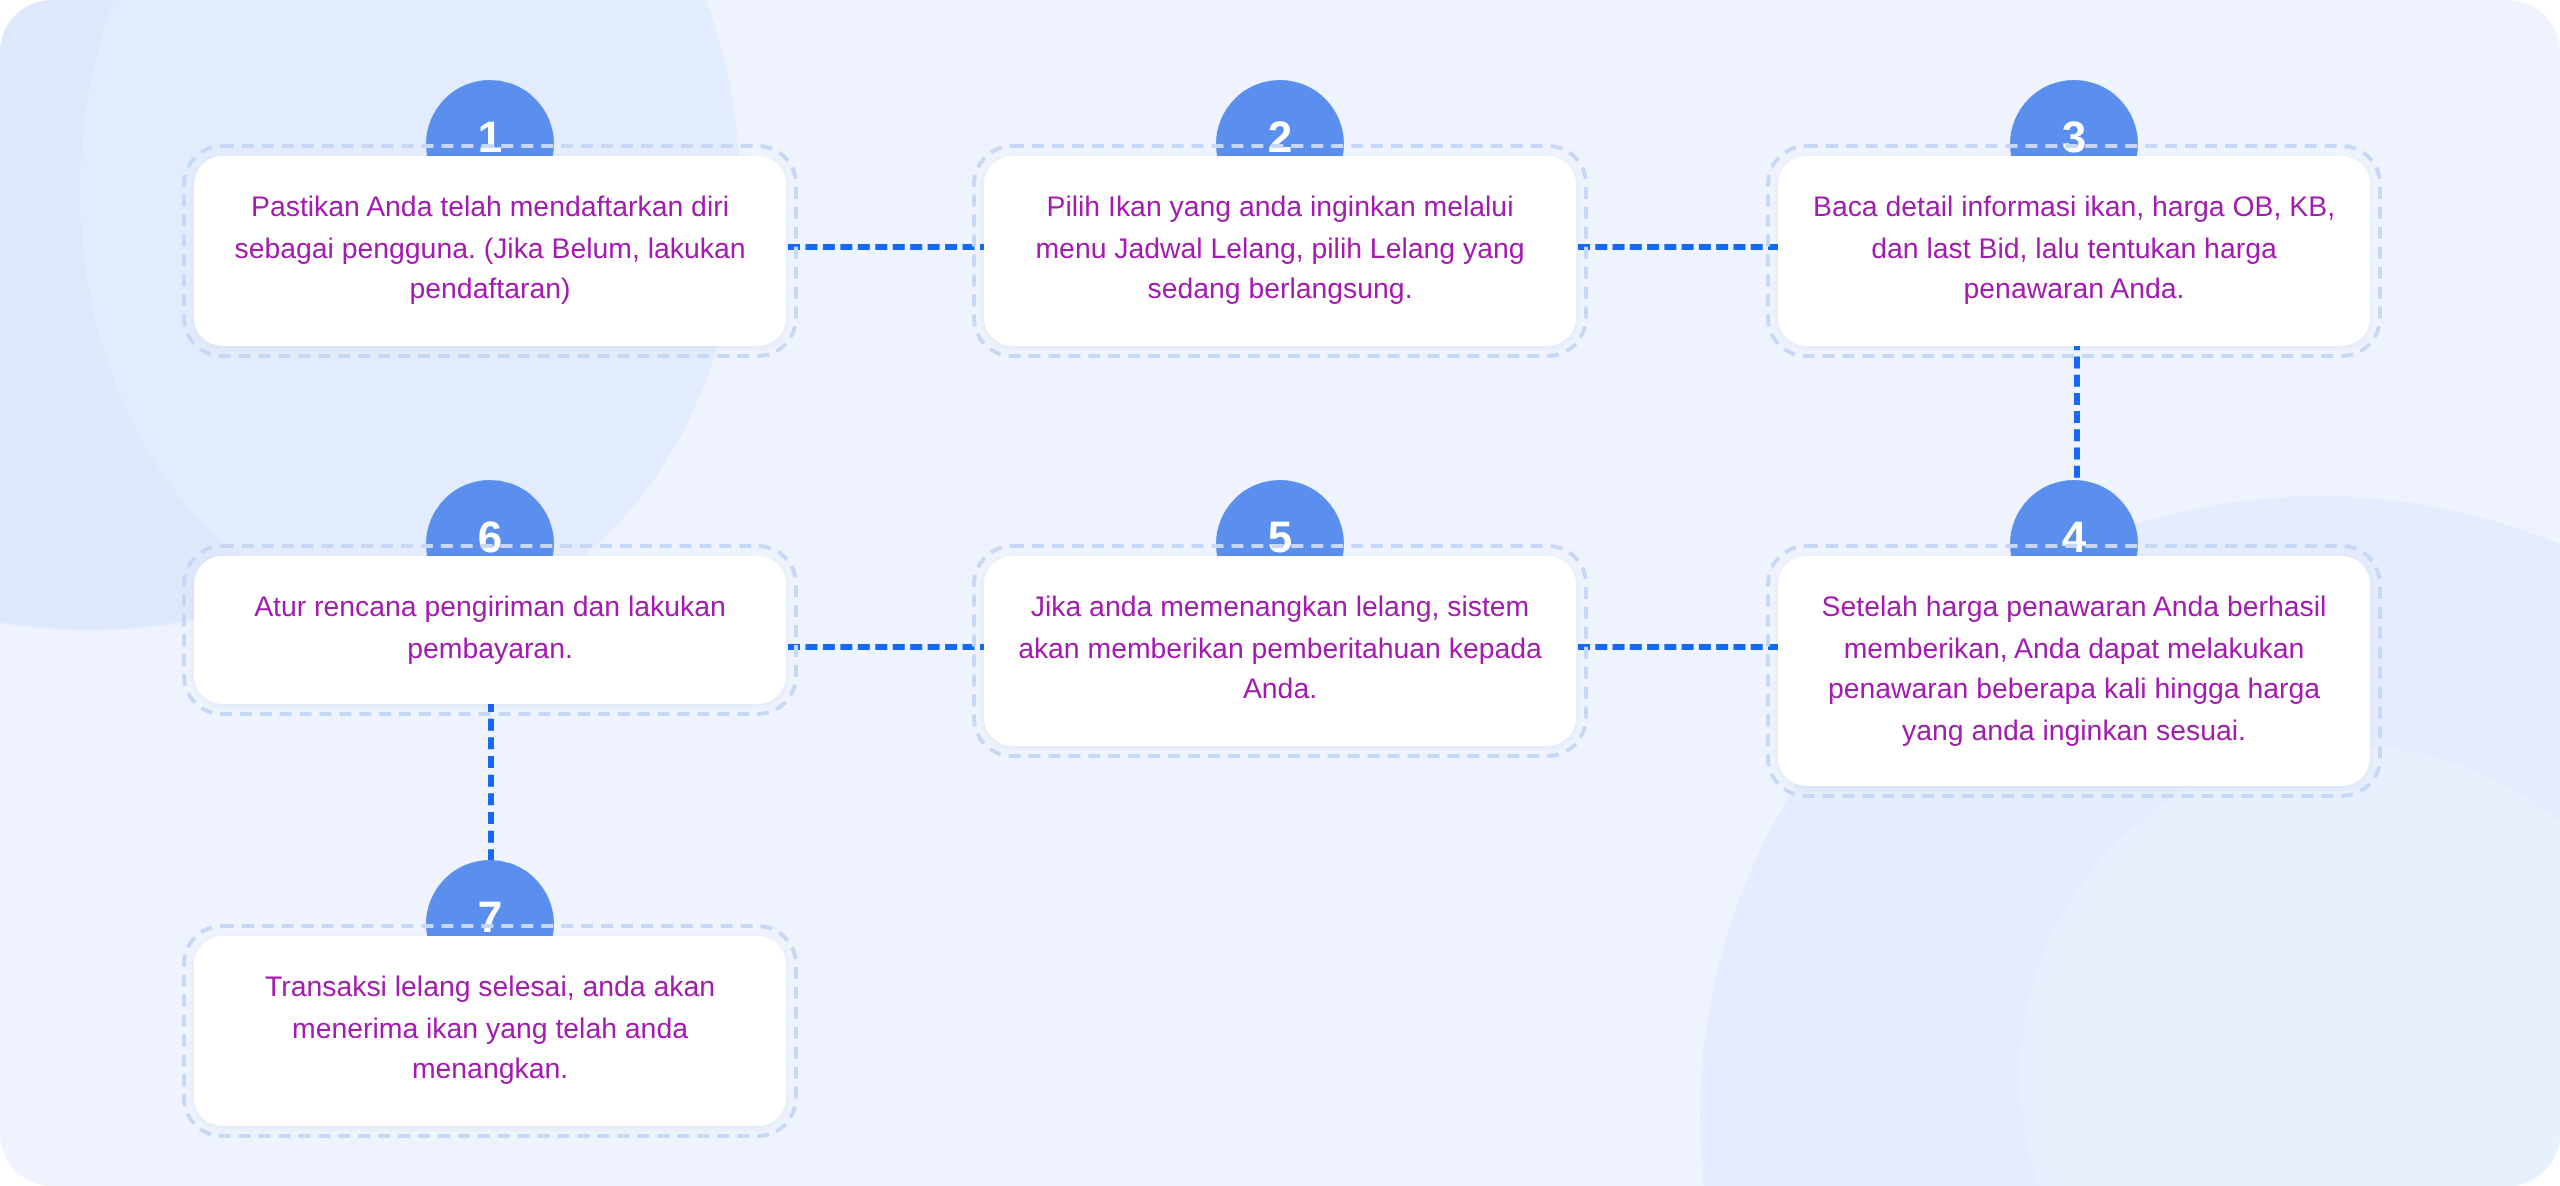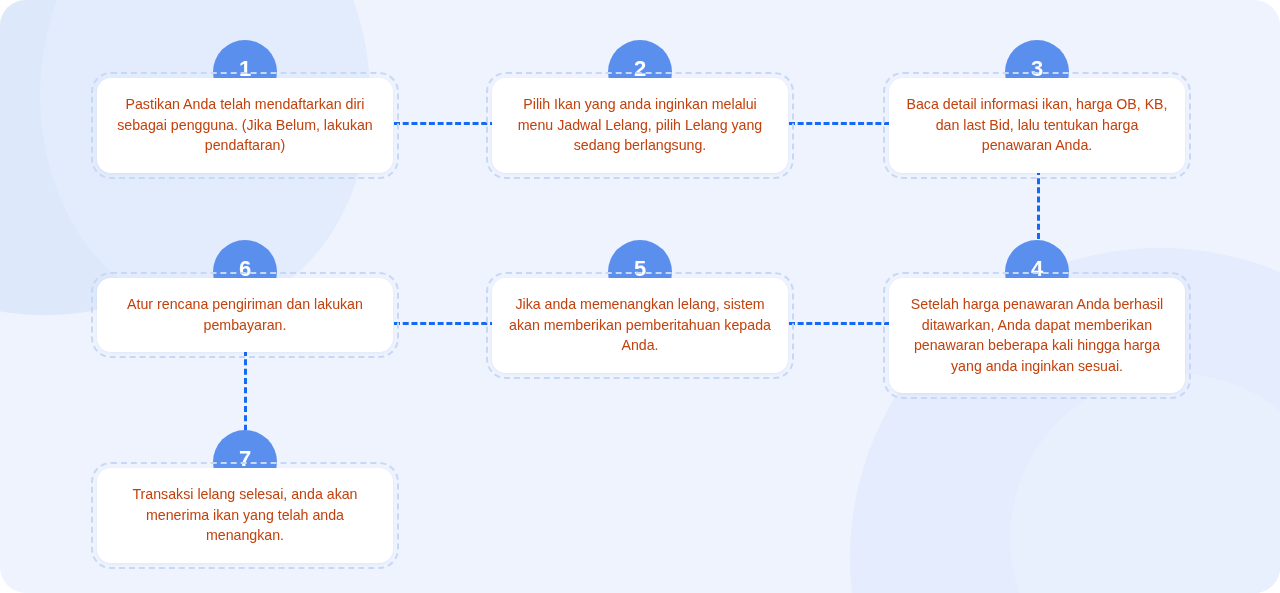--- a/index.html
+++ b/index.html
@@ -125,7 +125,7 @@
     box-sizing: border-box;
     font-size: 14.2px;
     line-height: 20.5px;
-    color: #c2410c;
+    color: #a21caf;
     text-align: center;
     box-shadow: 0 1px 3px rgba(60, 90, 150, 0.07);
   }

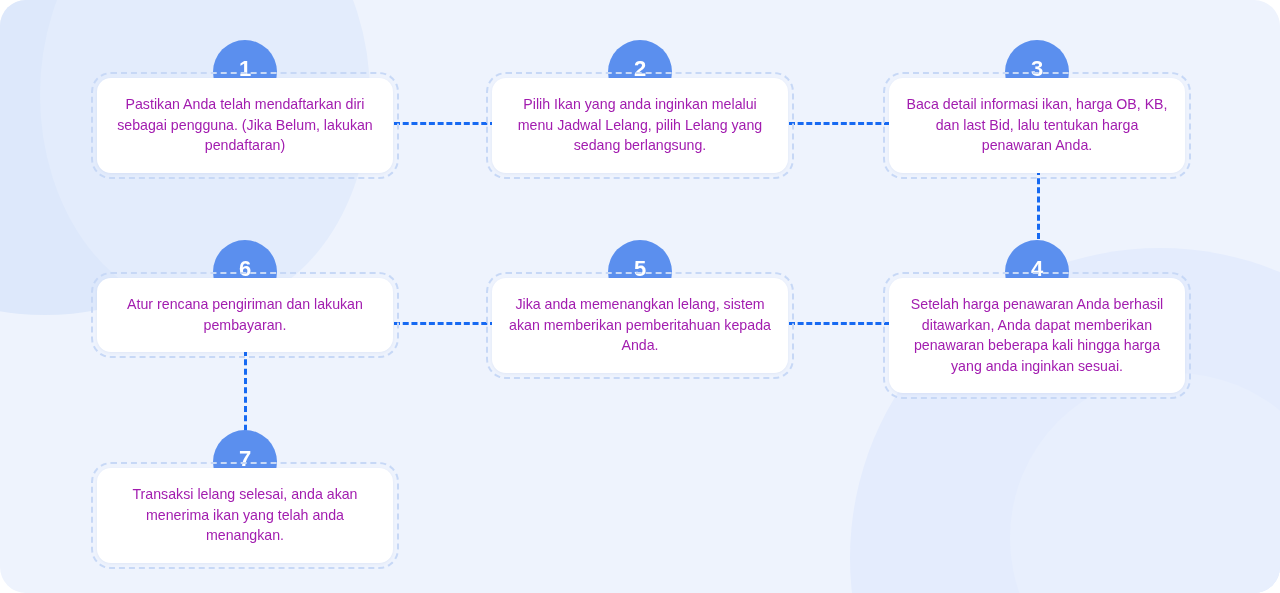--- a/index.html
+++ b/index.html
@@ -190,7 +190,7 @@
     <div class="card-wrap">
       <div class="card-dash"></div>
       <div class="card">
-        <span>Setelah harga penawaran Anda berhasil ditawarkan, Anda dapat memberikan penawaran beberapa kali hingga harga yang anda inginkan sesuai.</span>
+        <span>Setelah harga penawaran Anda berhasil memberikan, Anda dapat melakukan penawaran beberapa kali hingga harga yang anda inginkan sesuai.</span>
       </div>
     </div>
   </div>

